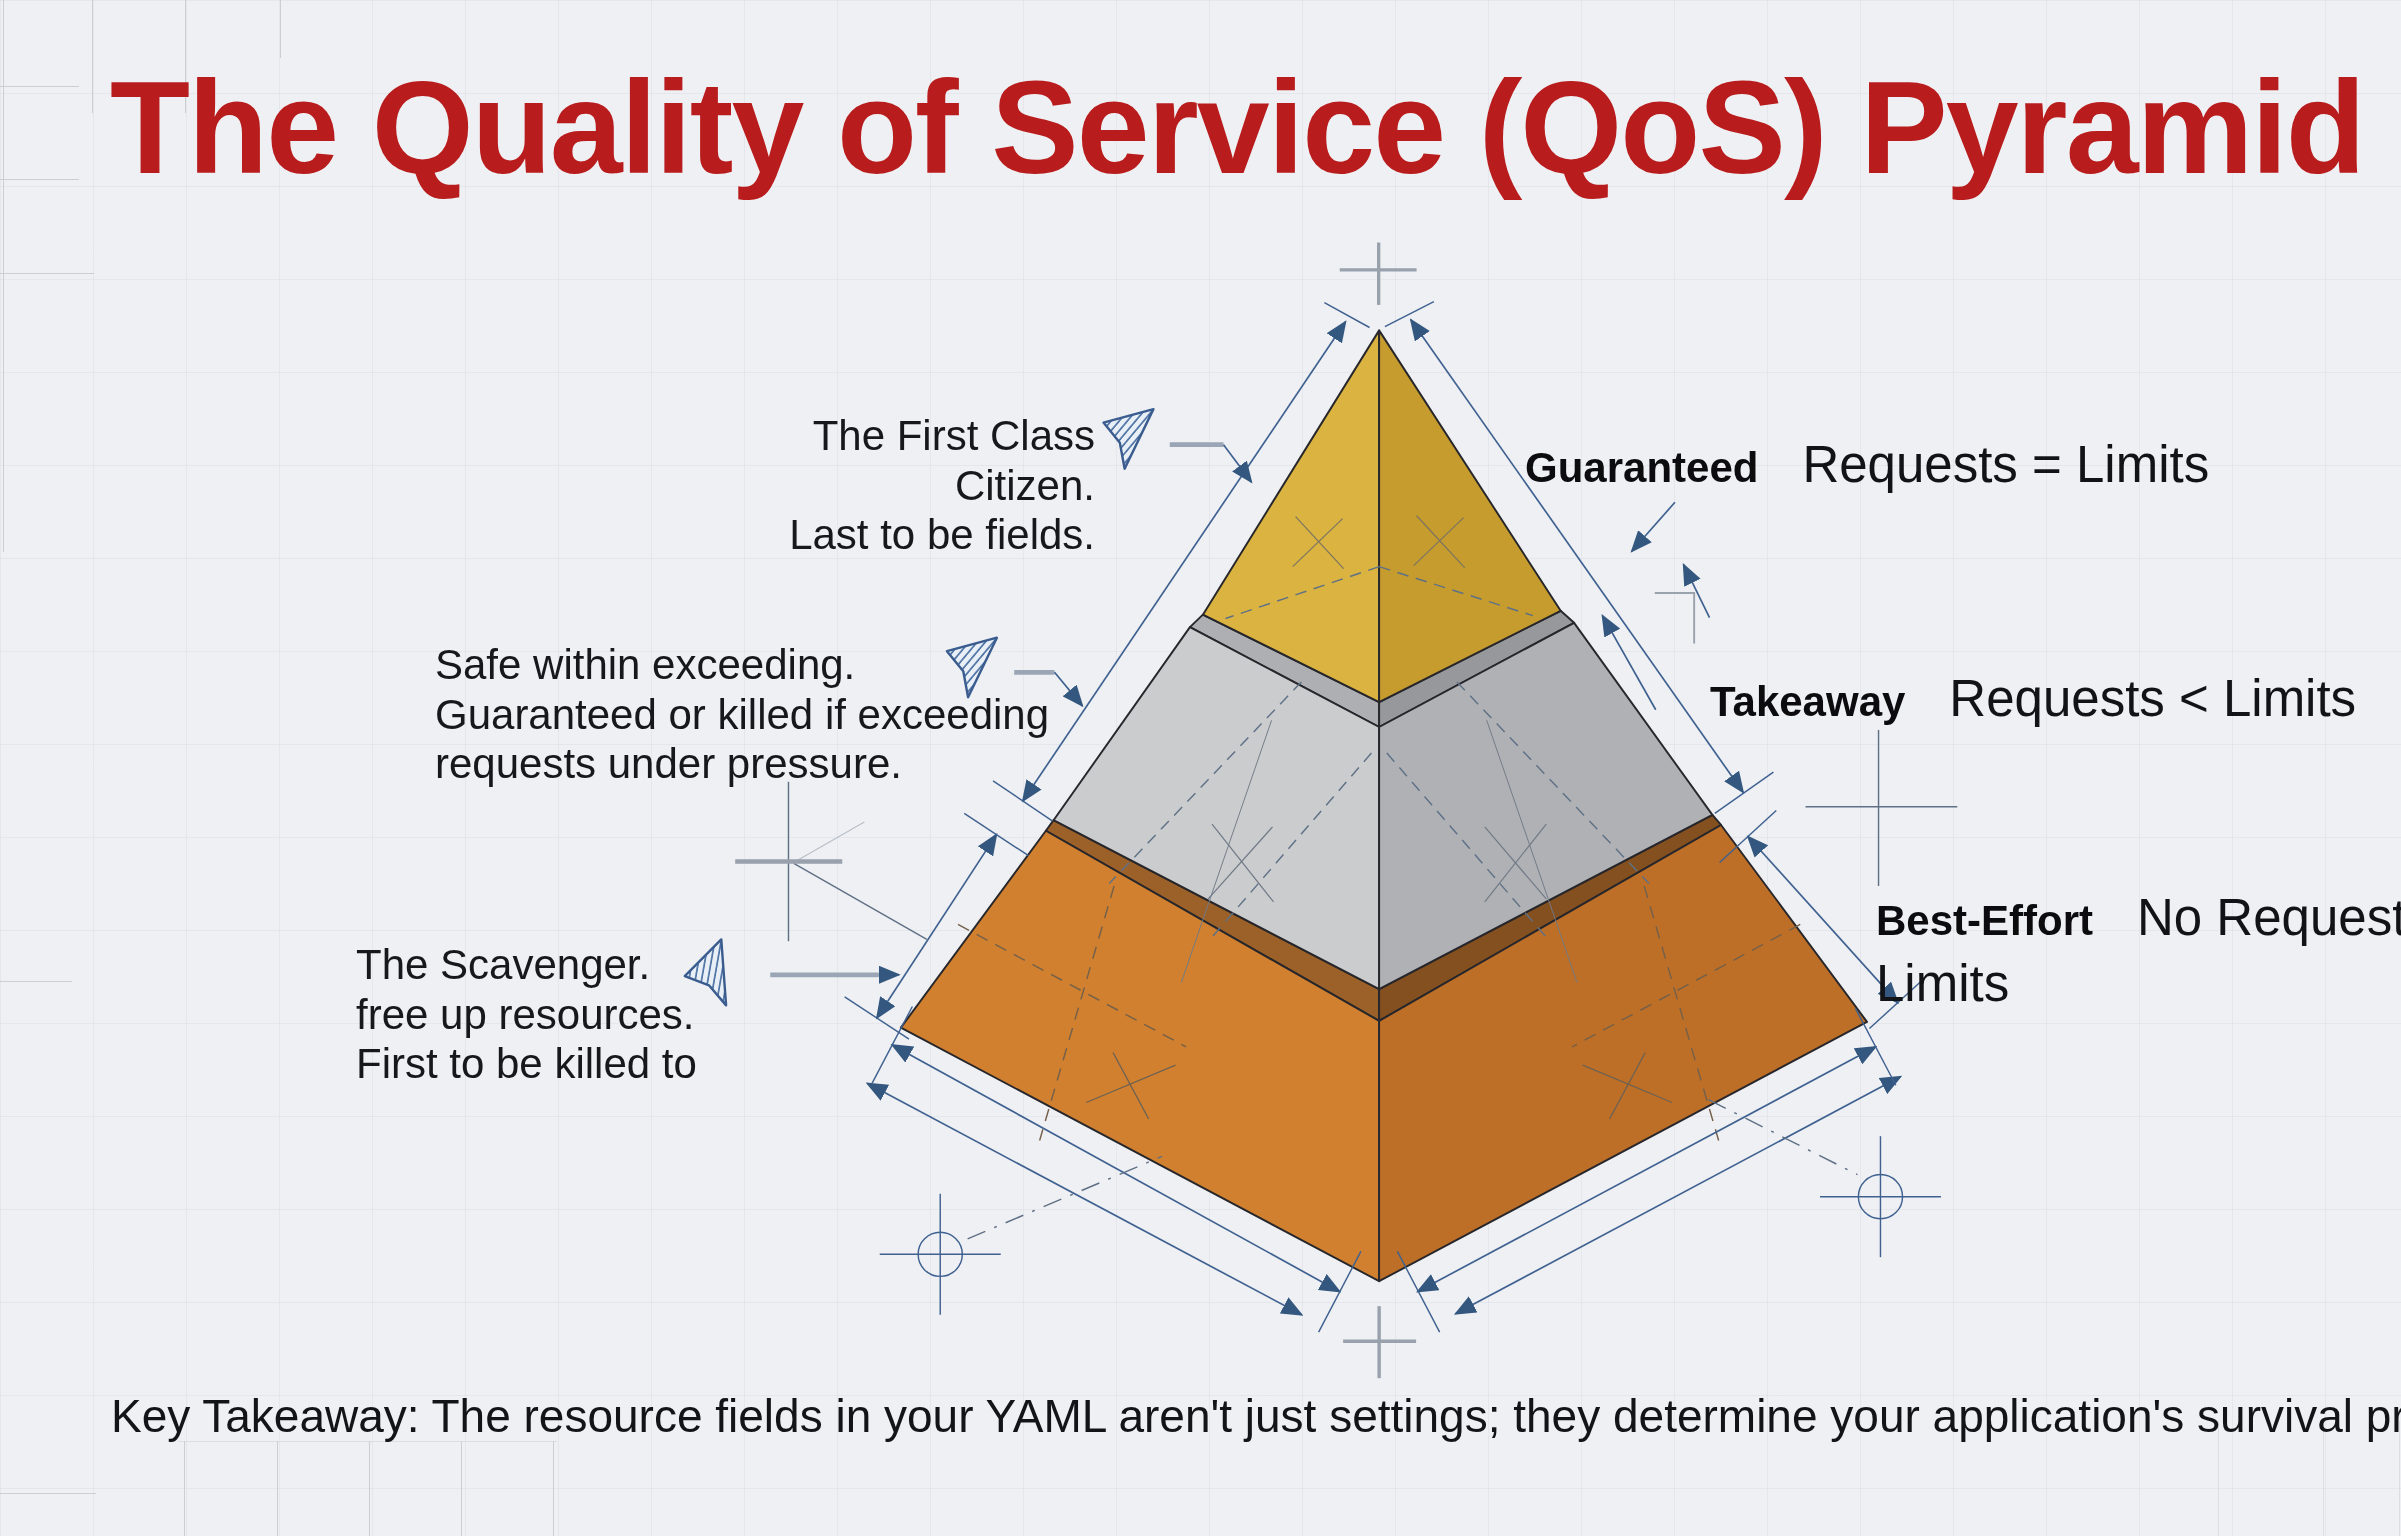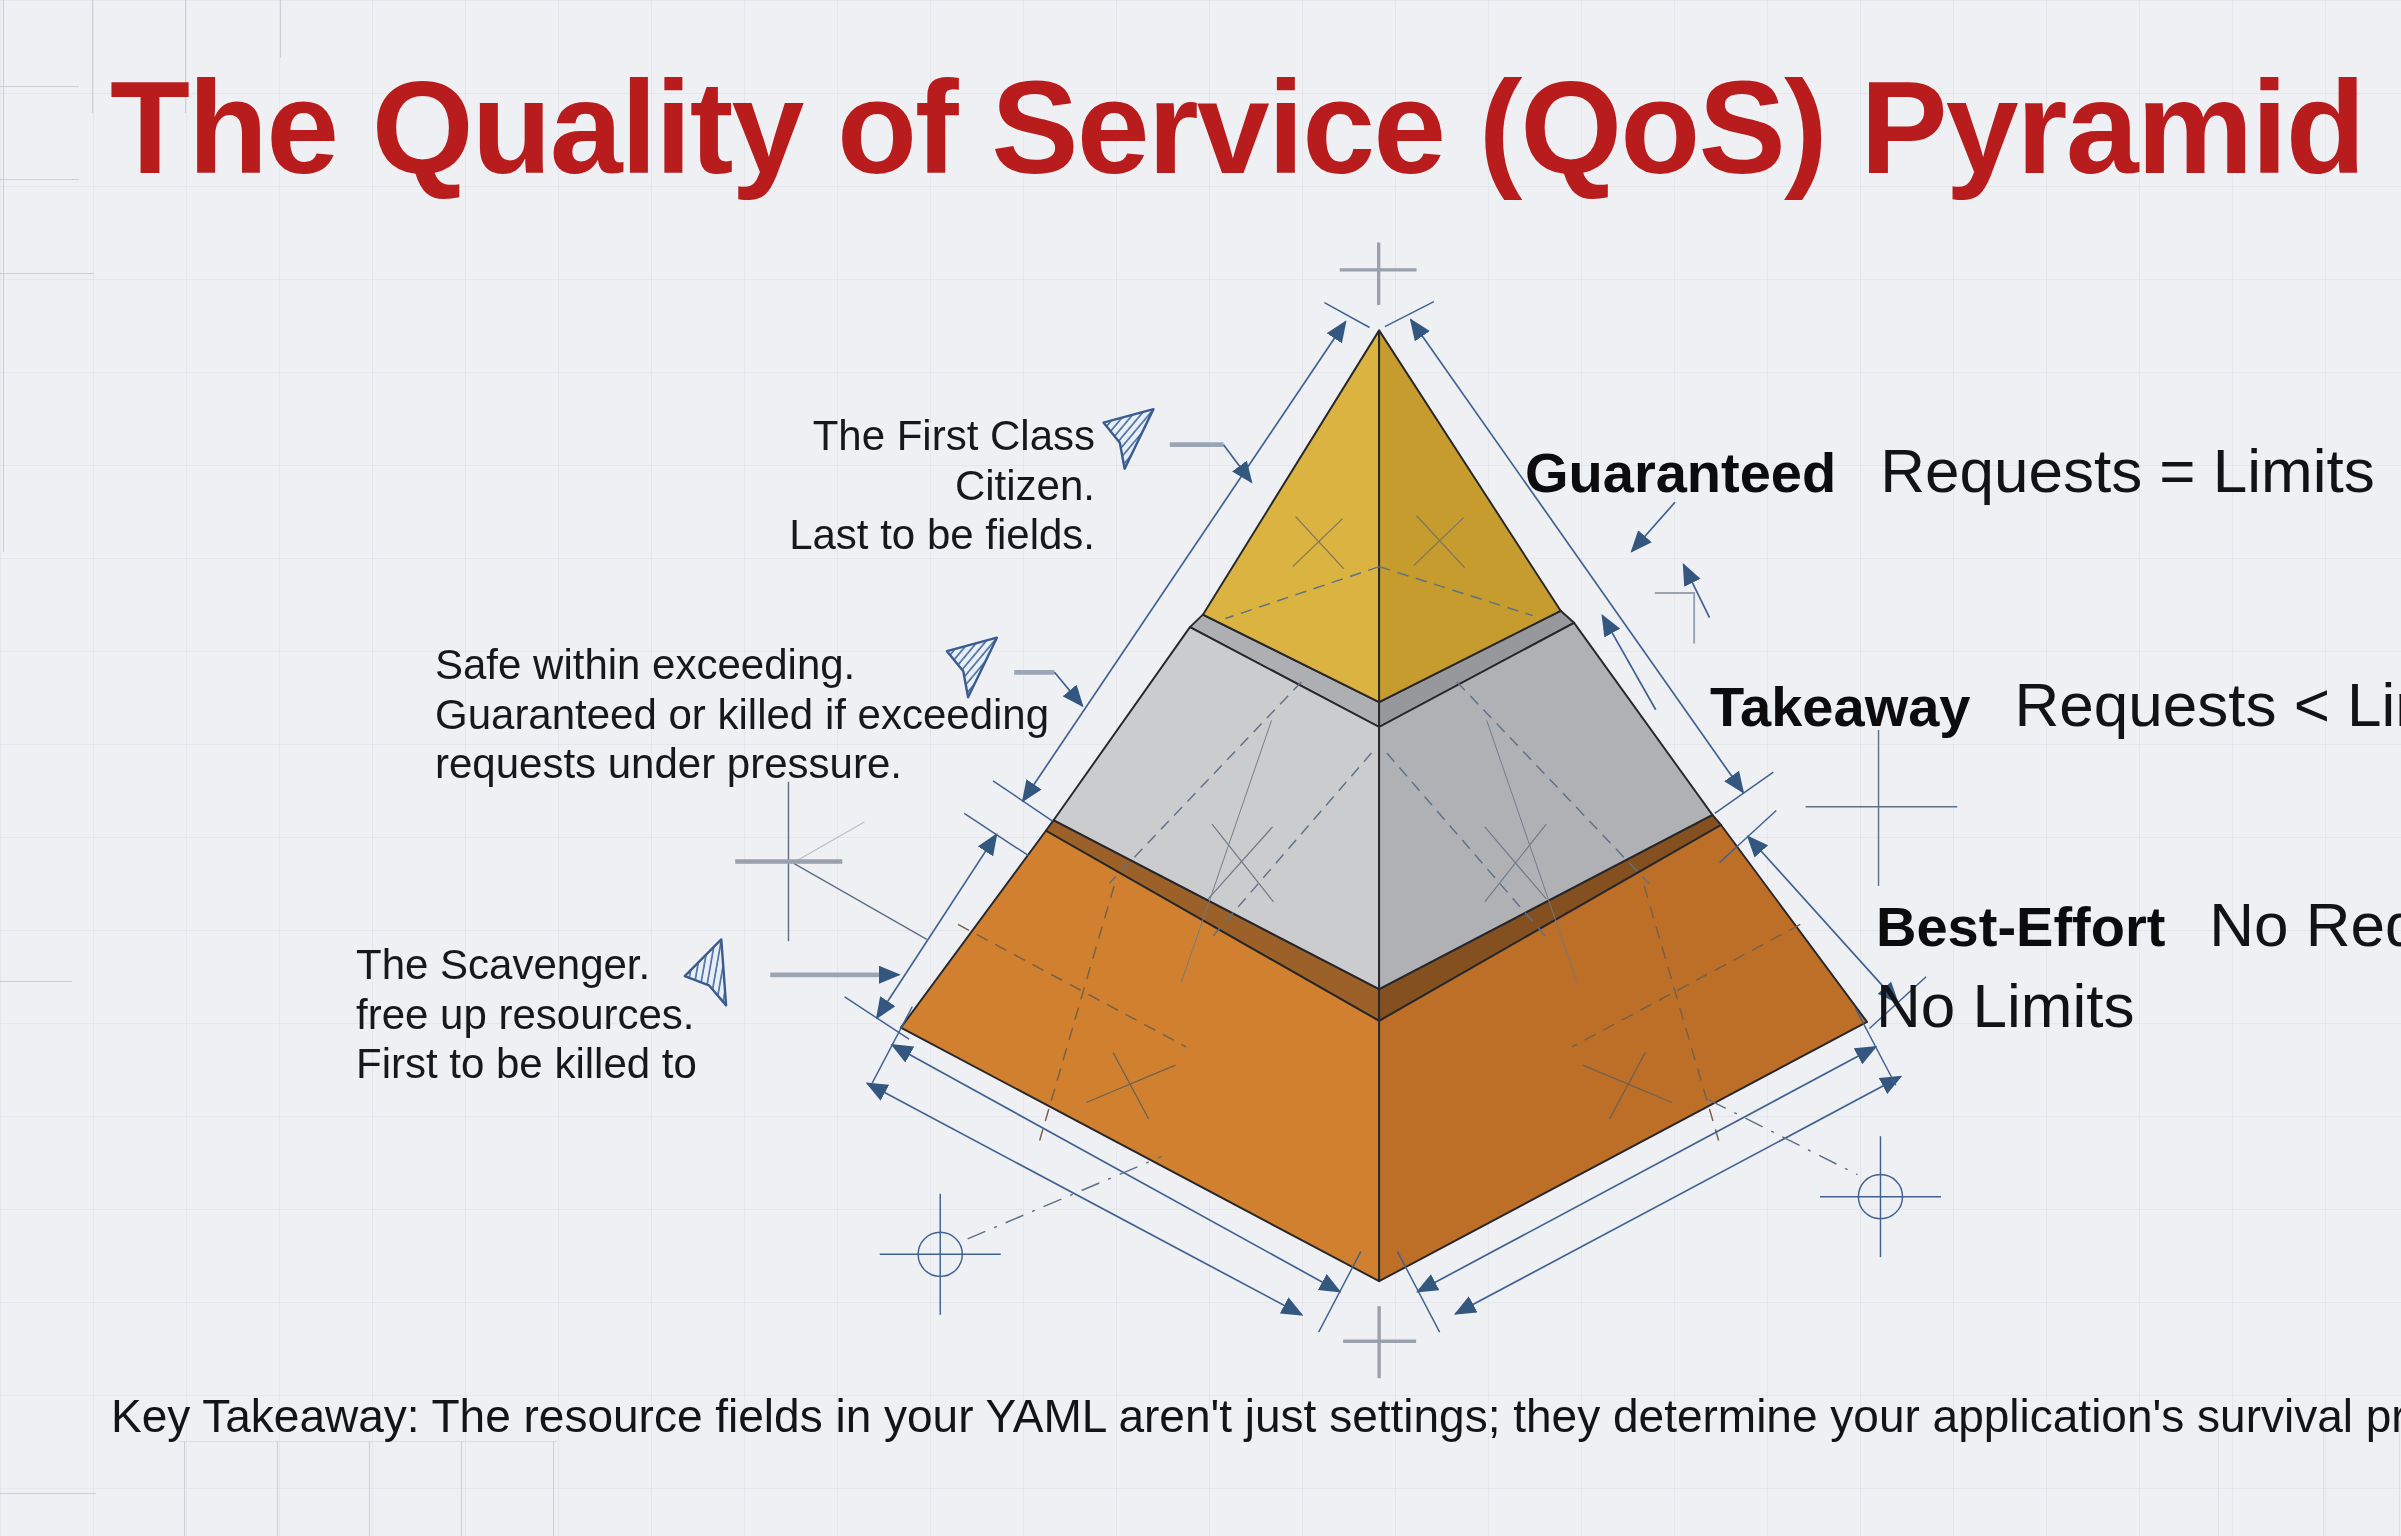--- a/index.html
+++ b/index.html
@@ -17,7 +17,7 @@
   .ann{position:absolute;font-size:42px;line-height:1.18;color:#17181b;}
   .ann.right{text-align:right;}
   .lblrow{position:absolute;white-space:nowrap;color:#0c0c0e;}
-  .lblrow .big{font-size:56px;font-weight:700;margin-right:44px;}
+  .lblrow .big{font-size:42px;font-weight:700;margin-right:44px;}
   .lblrow .small{font-size:62px;font-weight:400;color:#121316;}
   .lblrow.wrap{white-space:normal;line-height:1.3;}
   .takeaway{position:absolute;left:111px;top:1389px;font-size:46px;color:#131417;white-space:nowrap;}

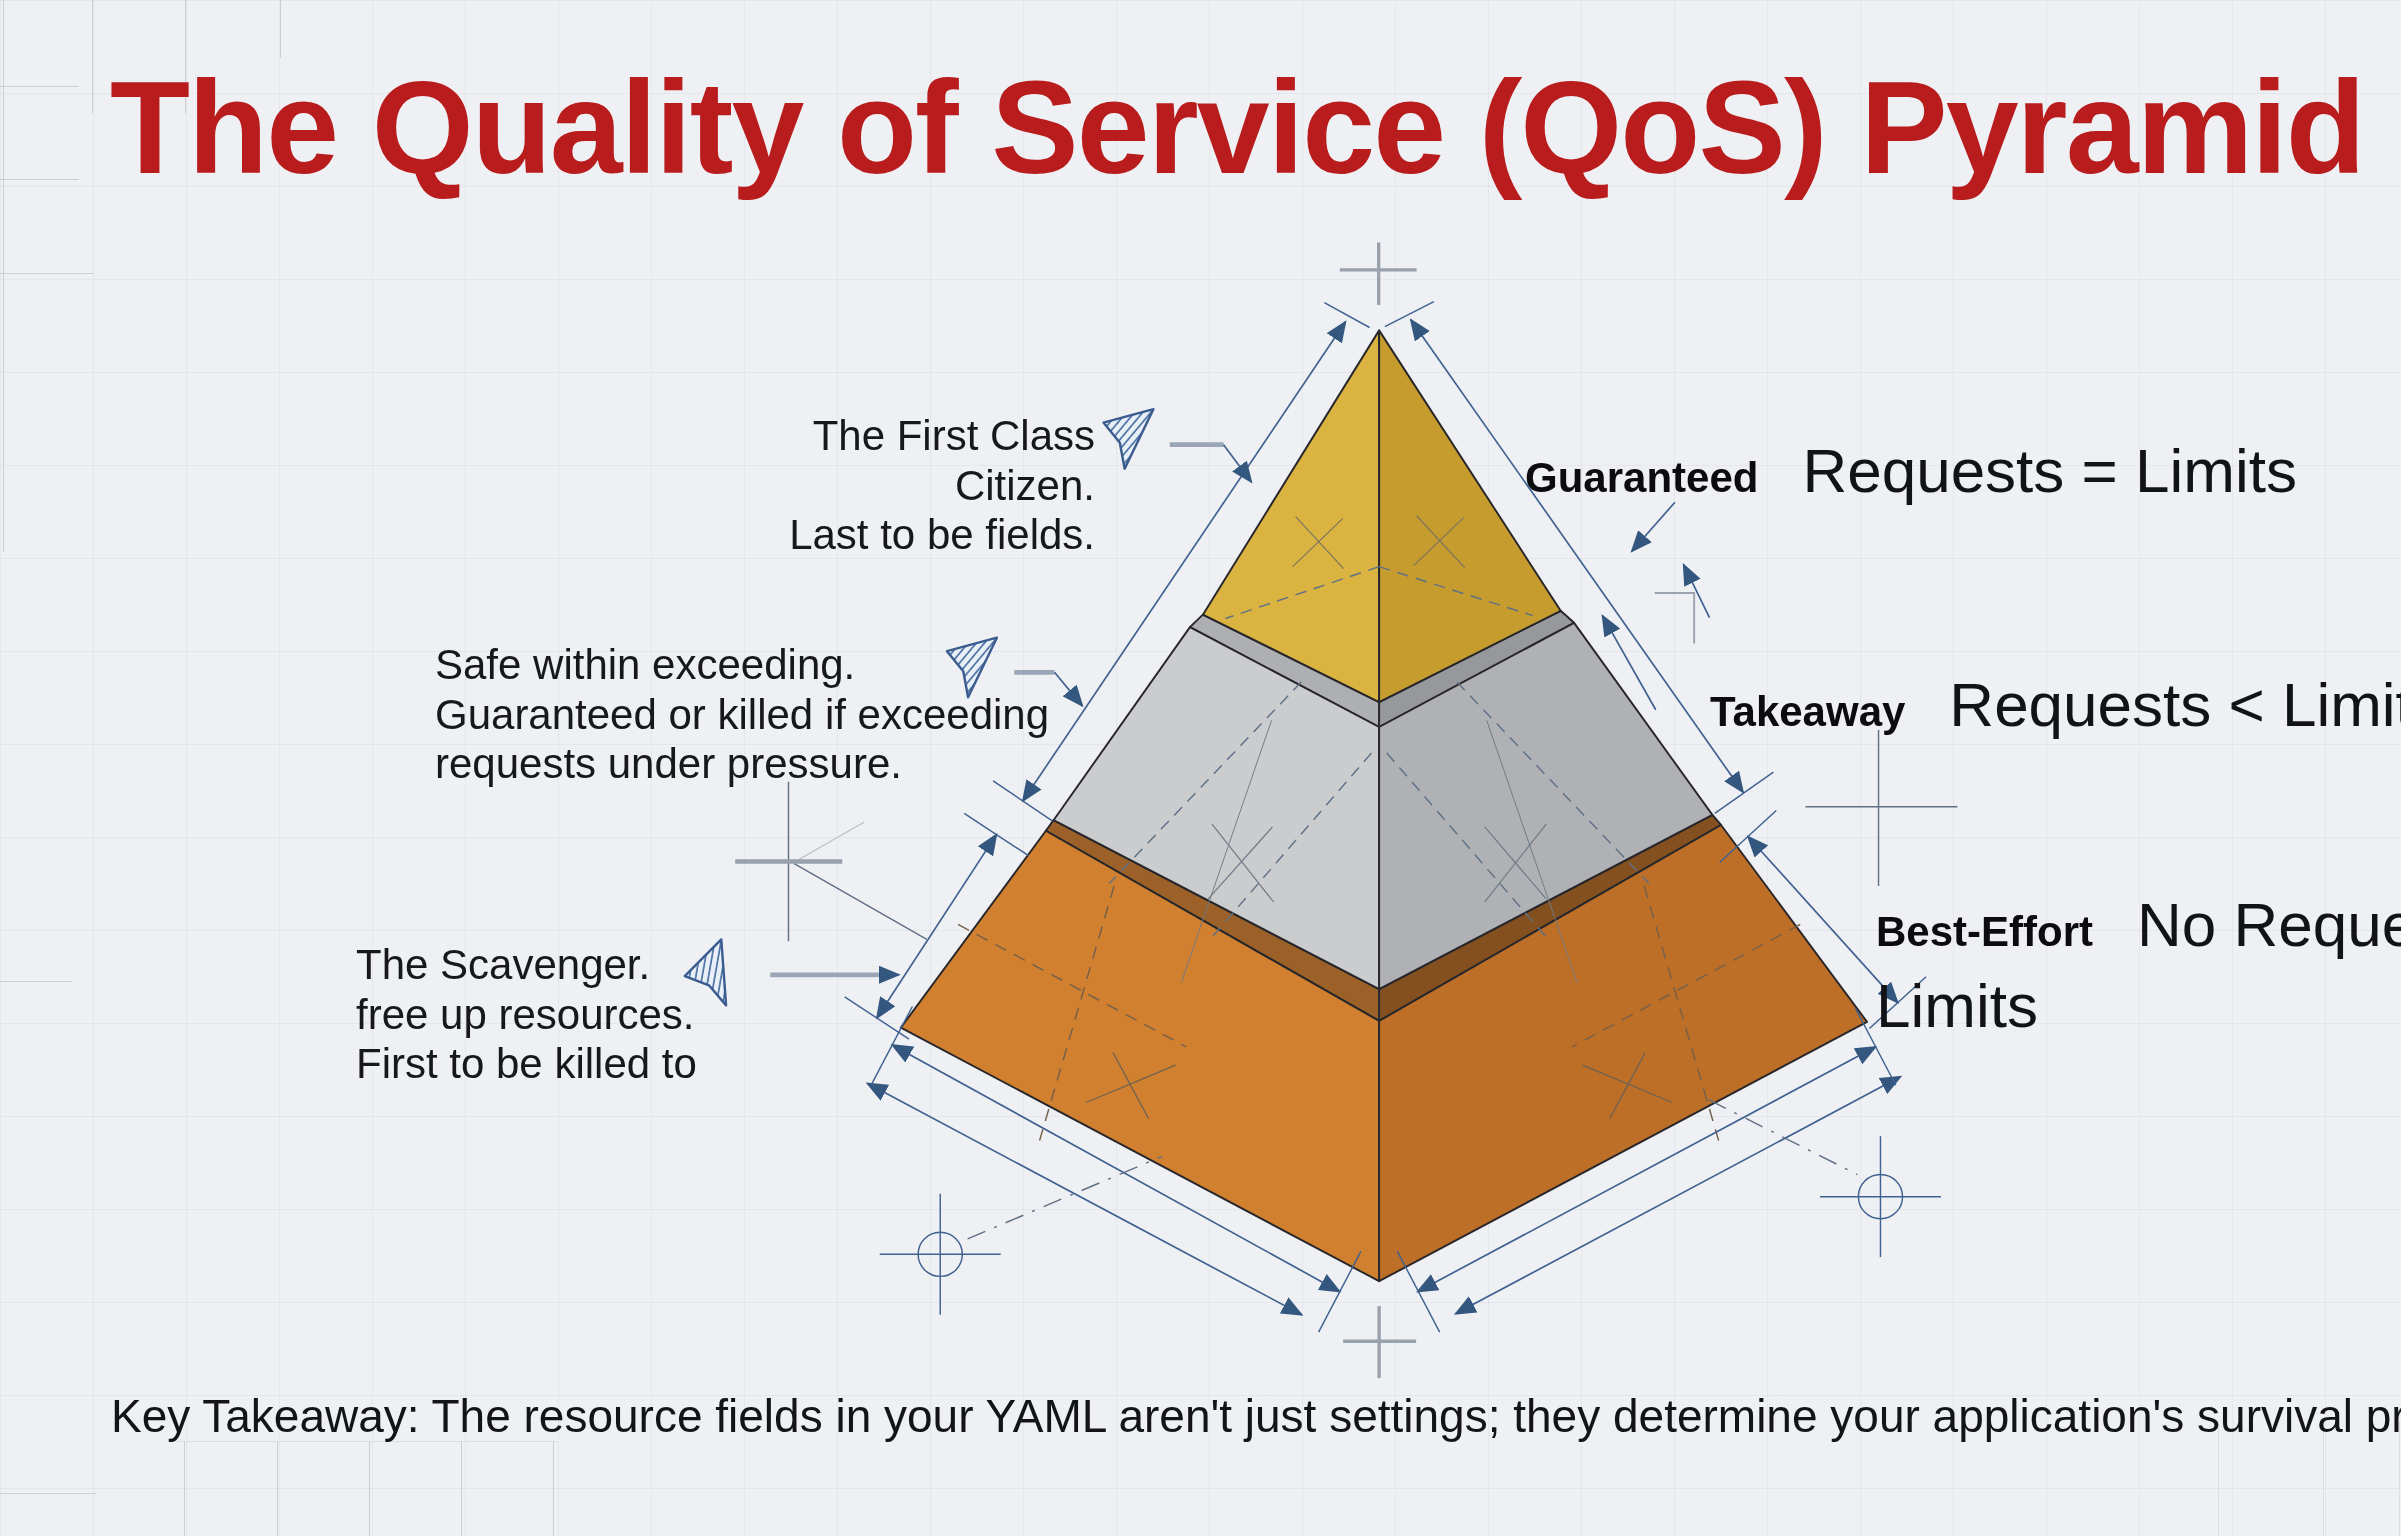--- a/index.html
+++ b/index.html
@@ -18,7 +18,7 @@
   .ann.right{text-align:right;}
   .lblrow{position:absolute;white-space:nowrap;color:#0c0c0e;}
   .lblrow .big{font-size:42px;font-weight:700;margin-right:44px;}
-  .lblrow .small{font-size:62px;font-weight:400;color:#121316;}
+  .lblrow .small{font-size:51px;font-weight:400;color:#121316;}
   .lblrow.wrap{white-space:normal;line-height:1.3;}
   .takeaway{position:absolute;left:111px;top:1389px;font-size:46px;color:#131417;white-space:nowrap;}
   svg.diagram{position:absolute;inset:0;}

